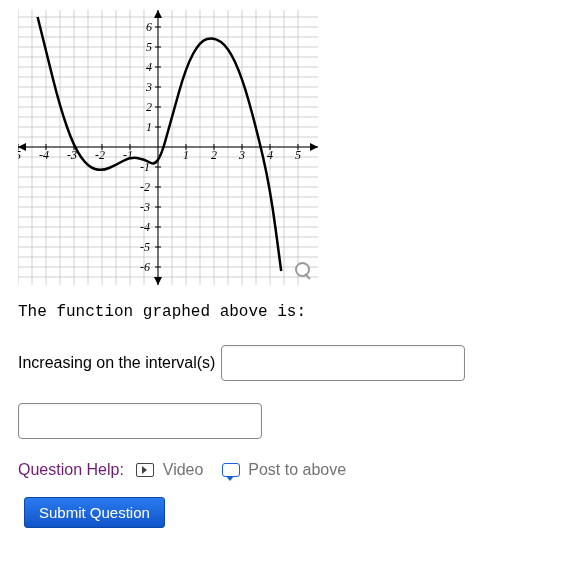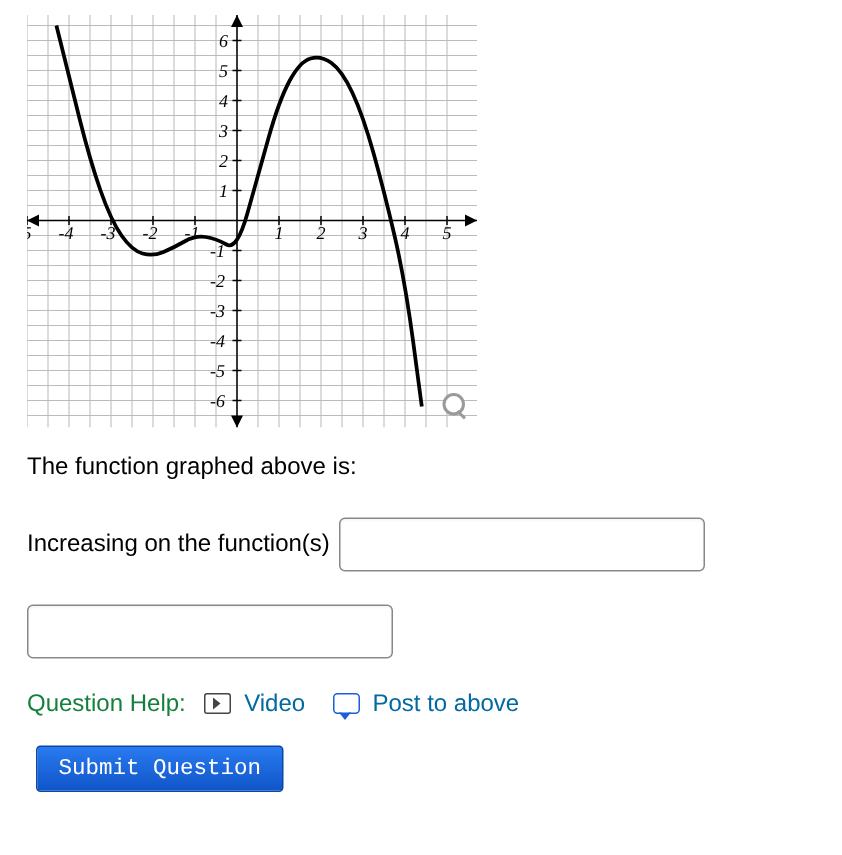--- a/index.html
+++ b/index.html
@@ -17,7 +17,7 @@
     position: relative;
   }
   .graph-box svg { display:block; }
-  .prompt { margin: 18px 0 24px 0; }
+  .prompt { margin: 18px 0 24px 0; font-family: Liberation Mono, monospace; }
   .row {
     display: flex;
     align-items: center;

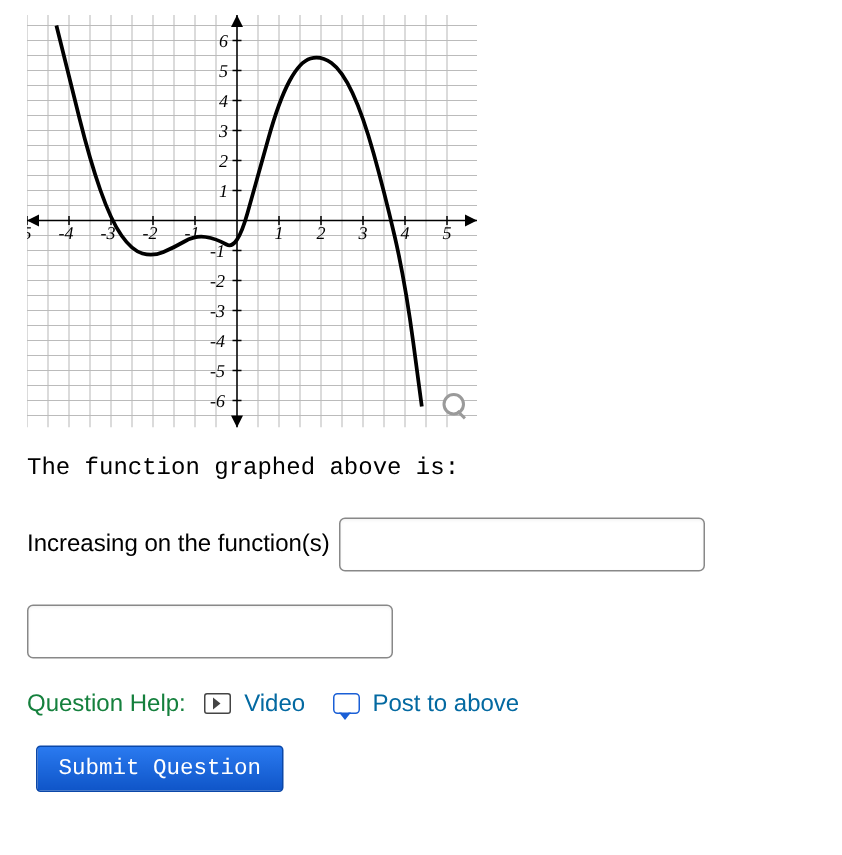--- a/index.html
+++ b/index.html
@@ -271,7 +271,7 @@
 <p class="prompt">The function graphed above is:</p>
 
 <div class="row">
-  <label>Increasing on the function(s)</label>
+  <label>Increasing on the interval(s)</label>
   <input class="answer-input" type="text" value="" style="">
 </div>
 

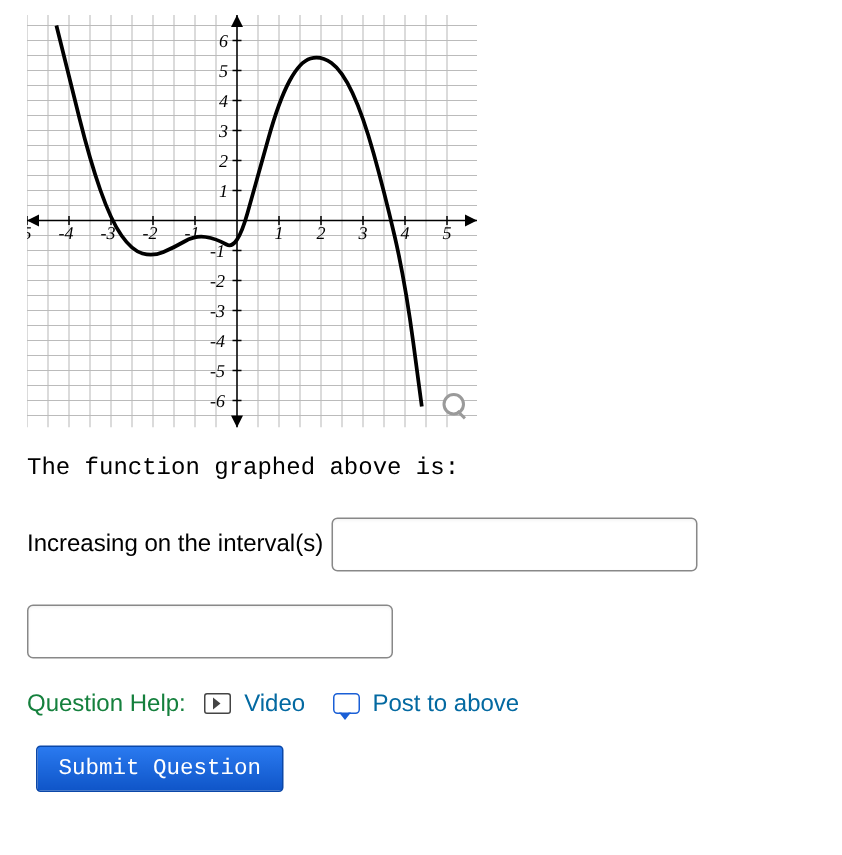--- a/index.html
+++ b/index.html
@@ -38,7 +38,7 @@
     margin-bottom: 18px;
     font-size: 16px;
   }
-  .help-label { color:#15803d; margin-right: 8px; }
+  .help-label { color:#701a75; margin-right: 8px; }
   .help-link {
     color: #0369a1;
     text-decoration: none;

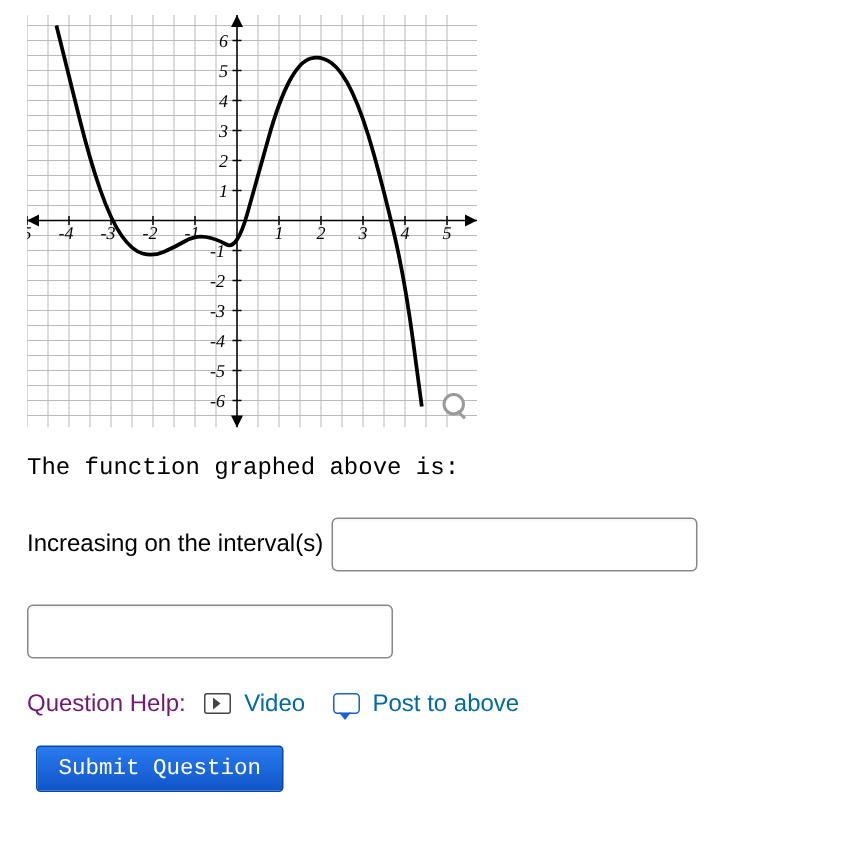--- a/index.html
+++ b/index.html
@@ -40,7 +40,7 @@
   }
   .help-label { color:#701a75; margin-right: 8px; }
   .help-link {
-    color: #0369a1;
+    color: #737373;
     text-decoration: none;
     margin: 0 6px 0 2px;
     cursor: pointer;

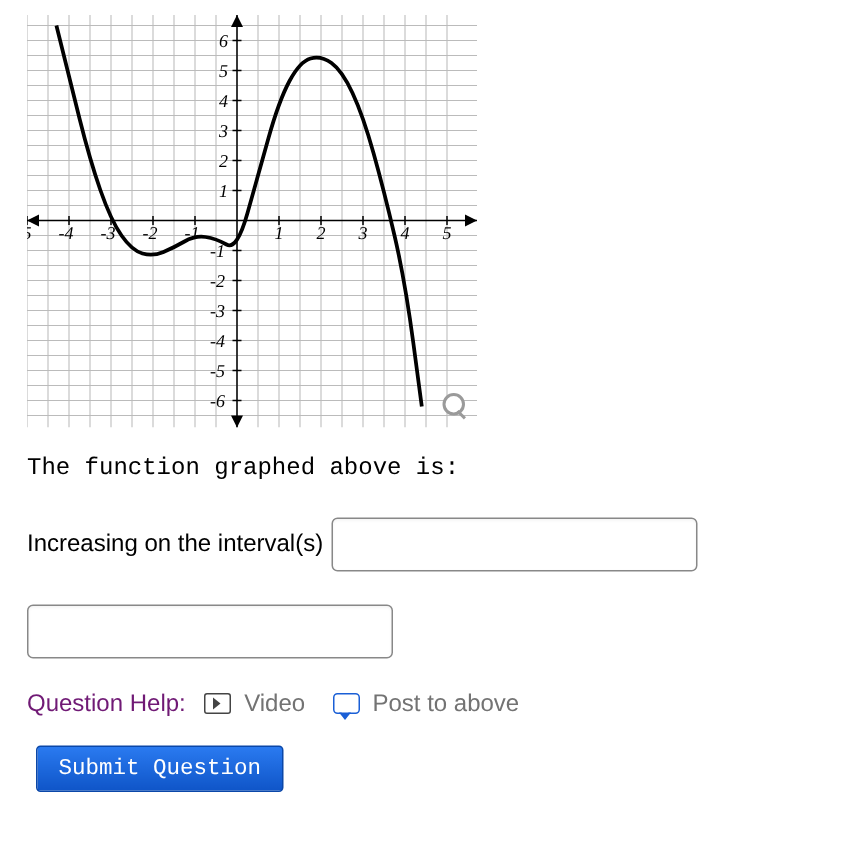--- a/index.html
+++ b/index.html
@@ -99,7 +99,7 @@
     border-radius:3px;
     padding:6px 14px;
     font-size:15px;
-    font-family:Liberation Mono, monospace;
+    font-family:Liberation Sans, sans-serif;
     cursor:pointer;
     margin-left:6px;
   }

